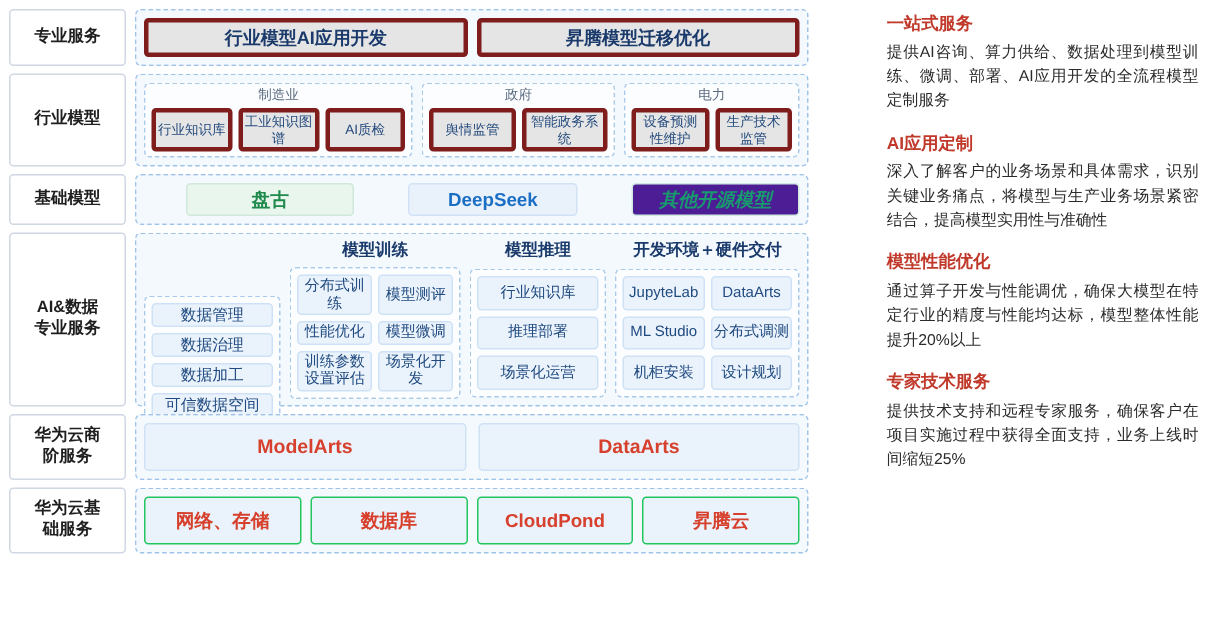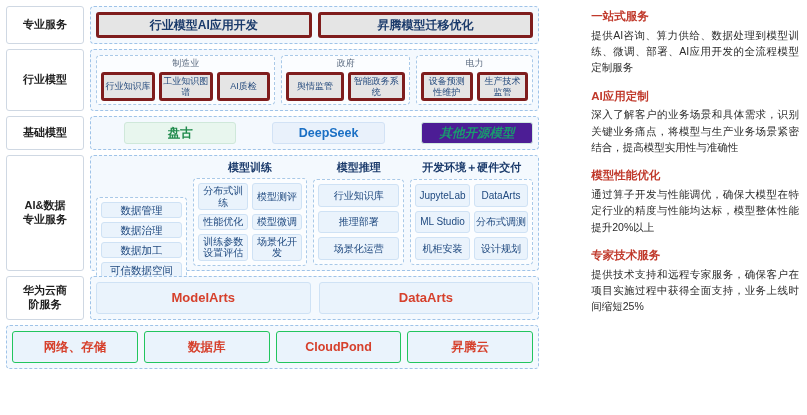--- a/index.html
+++ b/index.html
@@ -354,6 +354,12 @@
     </div>
 
     <div class="row r6">
+      <div class="row-label">
+        <span>
+          <span>华为云基</span><br>
+          <span>础服务</span>
+        </span>
+      </div>
       <div class="row-body">
         <div class="pill">网络、存储</div>
         <div class="pill">数据库</div>

